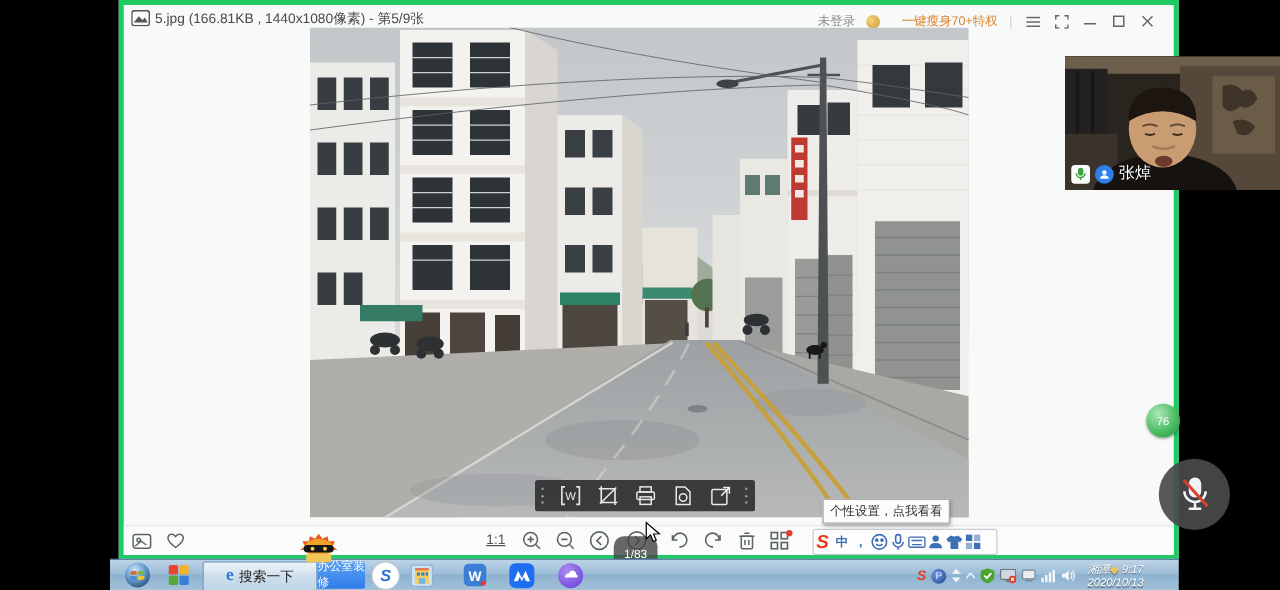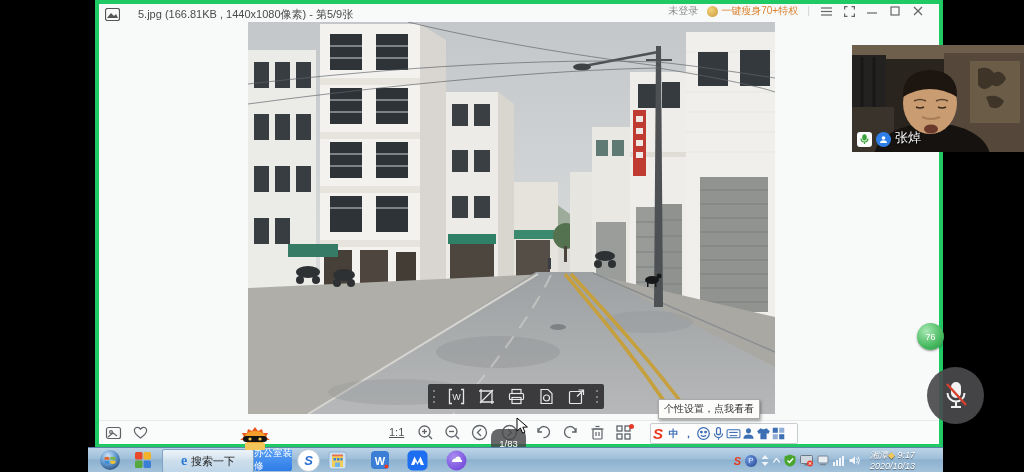--- a/index.html
+++ b/index.html
@@ -12,7 +12,7 @@
     background:#f8f9f9;box-sizing:border-box;}
   #titlebar{position:absolute;left:0;top:0;width:100%;height:20px;display:flex;align-items:center;}
   #viewer-logo{margin-left:6px;width:15px;height:13px;flex:0 0 auto;}
-  #win-title{margin-left:18px;font-size:11px;color:#4a4a4a;white-space:nowrap;}
+  #win-title{margin-left:4px;font-size:11px;color:#4a4a4a;white-space:nowrap;}
   #title-right{position:absolute;right:14px;top:0;height:20px;display:flex;align-items:flex-start;gap:9px;}
   #login-label{font-size:10px;color:#8a8a8a;}
   #promo-badge{display:flex;align-items:center;gap:3px;font-size:10px;color:#d9832f;}

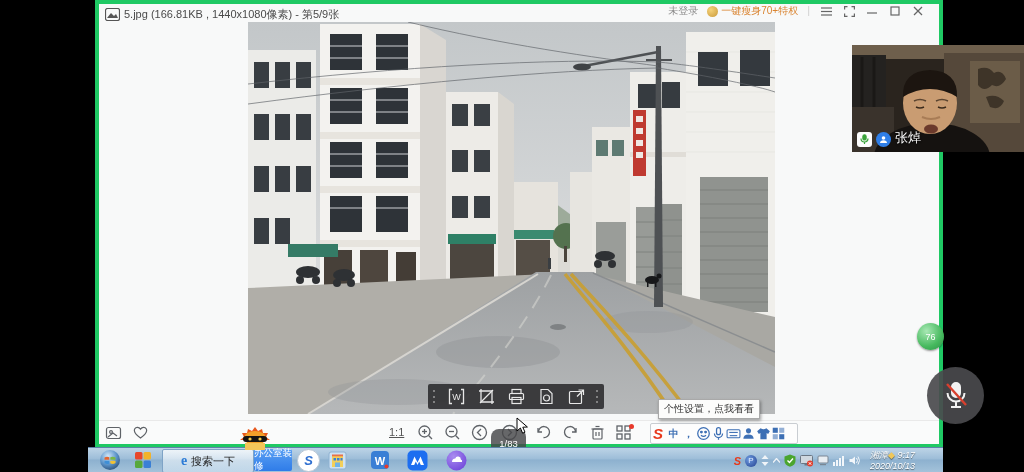--- a/index.html
+++ b/index.html
@@ -13,7 +13,7 @@
   #titlebar{position:absolute;left:0;top:0;width:100%;height:20px;display:flex;align-items:center;}
   #viewer-logo{margin-left:6px;width:15px;height:13px;flex:0 0 auto;}
   #win-title{margin-left:4px;font-size:11px;color:#4a4a4a;white-space:nowrap;}
-  #title-right{position:absolute;right:14px;top:0;height:20px;display:flex;align-items:flex-start;gap:9px;}
+  #title-right{position:absolute;right:14px;top:0;height:20px;display:flex;align-items:flex-end;gap:9px;}
   #login-label{font-size:10px;color:#8a8a8a;}
   #promo-badge{display:flex;align-items:center;gap:3px;font-size:10px;color:#d9832f;}
   #promo-coin{width:11px;height:11px;border-radius:50%;background:radial-gradient(circle at 35% 35%,#f5d27a,#c99a3a);}

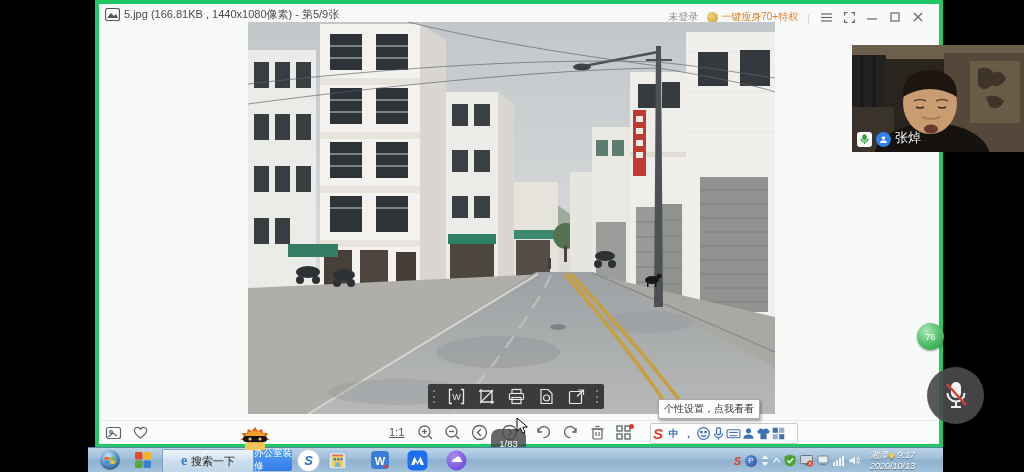--- a/index.html
+++ b/index.html
@@ -15,7 +15,7 @@
   #win-title{margin-left:4px;font-size:11px;color:#4a4a4a;white-space:nowrap;}
   #title-right{position:absolute;right:14px;top:0;height:20px;display:flex;align-items:flex-end;gap:9px;}
   #login-label{font-size:10px;color:#8a8a8a;}
-  #promo-badge{display:flex;align-items:center;gap:3px;font-size:10px;color:#d9832f;}
+  #promo-badge{display:flex;align-items:center;gap:17px;font-size:10px;color:#d9832f;}
   #promo-coin{width:11px;height:11px;border-radius:50%;background:radial-gradient(circle at 35% 35%,#f5d27a,#c99a3a);}
   .tsep{color:#d0d0d0;font-size:11px;}
   .wctl{width:14px;height:14px;display:flex;align-items:center;justify-content:center;cursor:default;}

